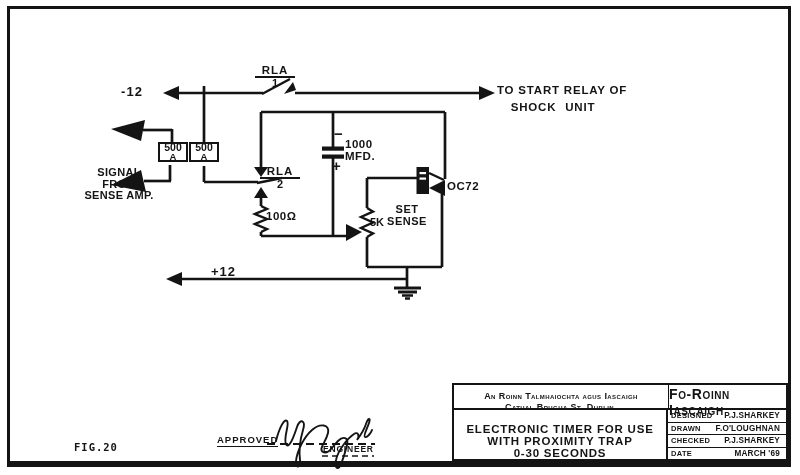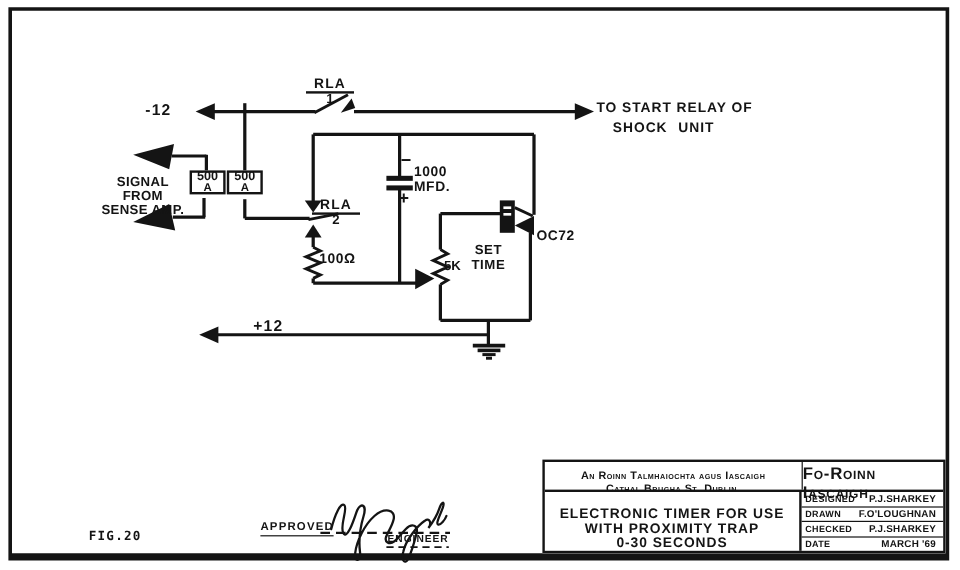--- a/index.html
+++ b/index.html
@@ -163,7 +163,7 @@
   <div class="lbl ctr" style="left:497px;top:101px;width:112px;font-size:11.5px;letter-spacing:0.8px;word-spacing:5px;">SHOCK UNIT</div>
 
   <div class="lbl ctr" style="left:68px;top:147px;width:102px;font-size:11px;letter-spacing:0.3px;">
-    <span style="display:block;">SIGNAL</span>
+    <span style="display:block;margin-top:20px;">SIGNAL</span>
     <span style="display:block;">FROM</span>
     <span style="display:block;">SENSE AMP.</span>
   </div>

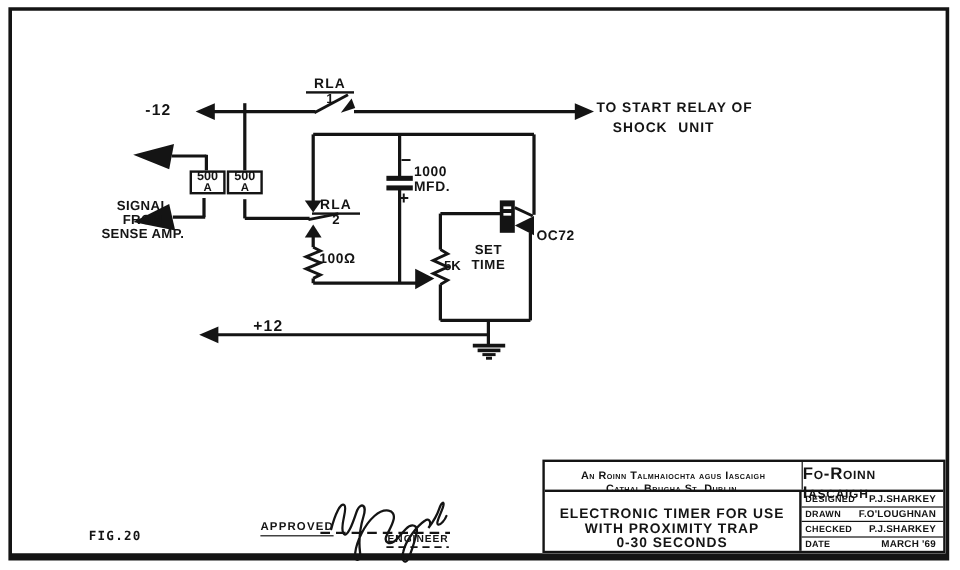--- a/index.html
+++ b/index.html
@@ -197,7 +197,7 @@
     <span style="display:block;">TIME</span>
   </div>
 
-  <div class="lbl" style="left:447px;top:191px;font-size:11.5px;letter-spacing:0.5px;">OC72</div>
+  <div class="lbl" style="left:447px;top:180px;font-size:11.5px;letter-spacing:0.5px;">OC72</div>
 
   <div class="lbl" style="left:211px;top:265px;font-size:13px;letter-spacing:1px;">+12</div>
 

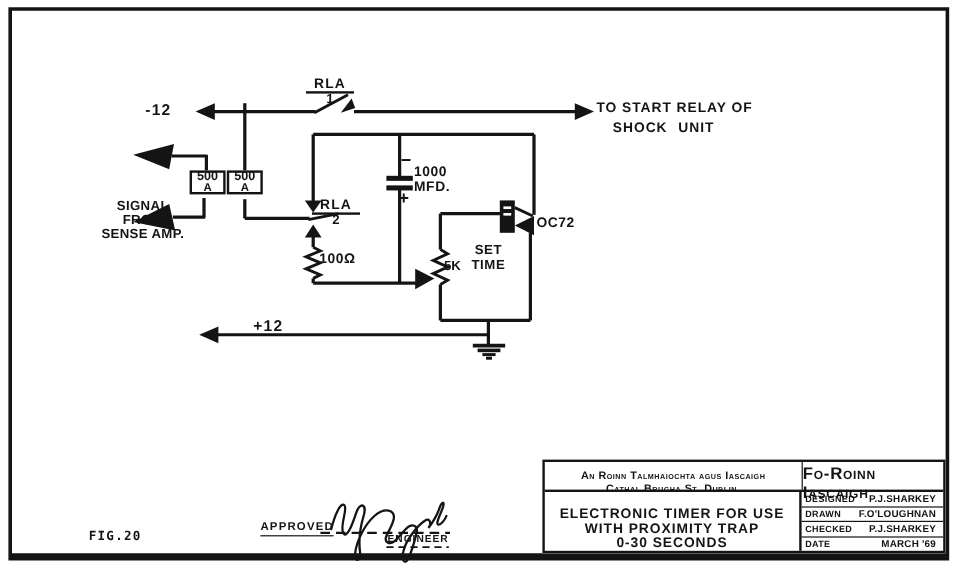--- a/index.html
+++ b/index.html
@@ -194,7 +194,7 @@
   <div class="lbl" style="left:370px;top:217px;font-size:11px;">5K</div>
   <div class="lbl ctr" style="left:386px;top:204px;width:42px;font-size:11px;letter-spacing:0.5px;">
     <span style="display:block;">SET</span>
-    <span style="display:block;">TIME</span>
+    <span style="display:block;">SENSE</span>
   </div>
 
   <div class="lbl" style="left:447px;top:180px;font-size:11.5px;letter-spacing:0.5px;">OC72</div>

